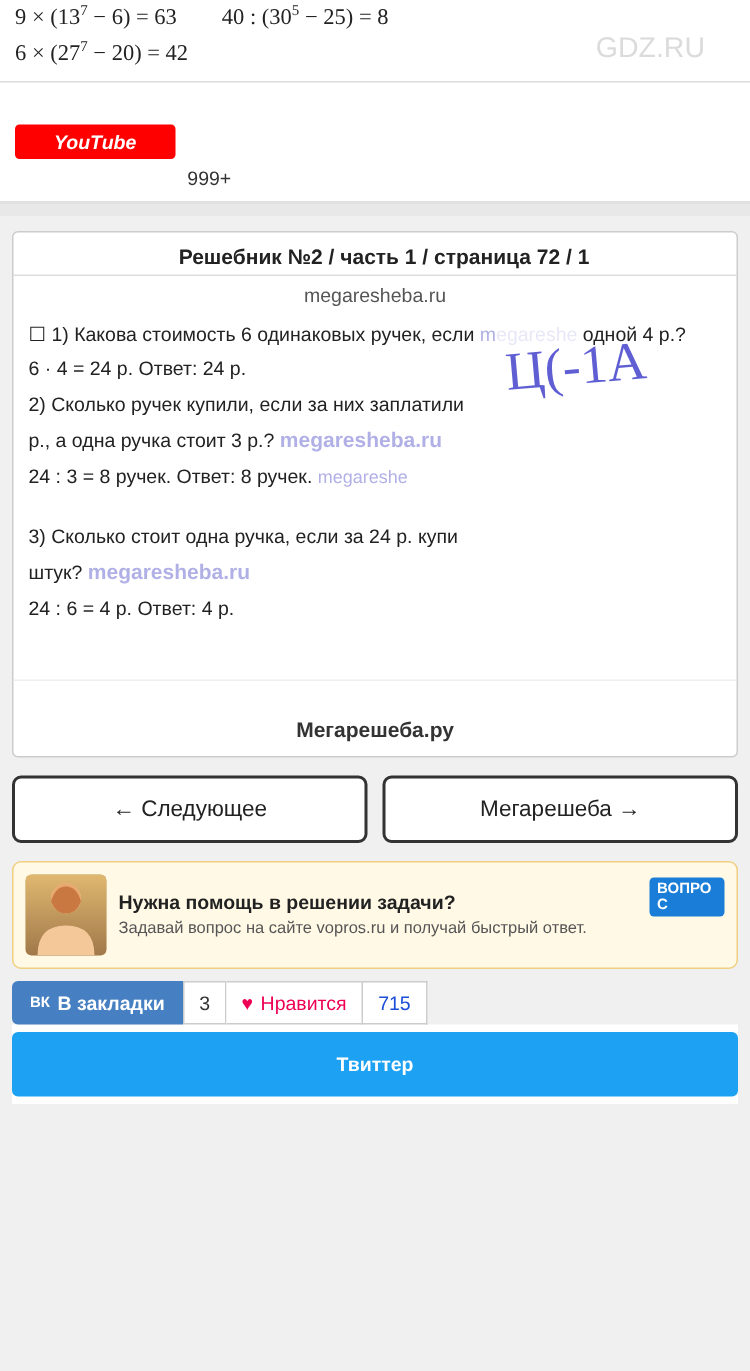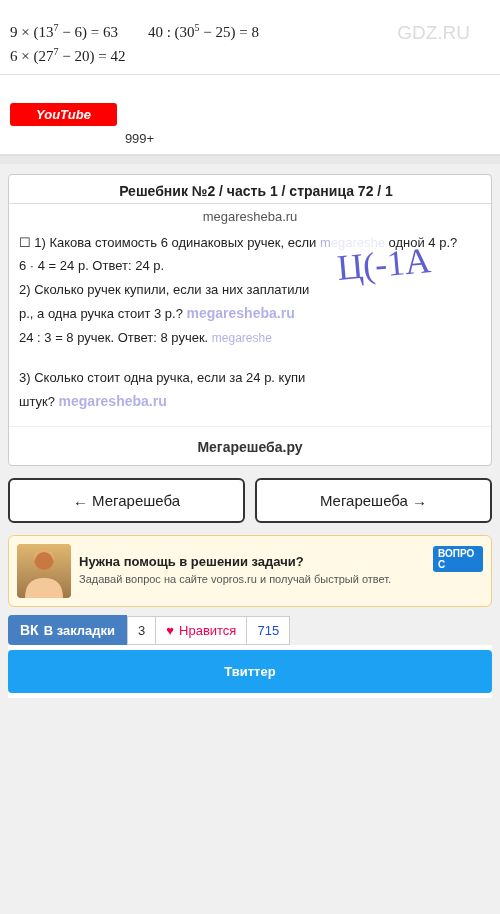--- a/index.html
+++ b/index.html
@@ -14,7 +14,7 @@
     
     .math-section {
       background: #fff;
-      padding: 20px 10px 6px 10px;
+      padding: 0 10px 6px 10px;
       border-bottom: 1px solid #ddd;
       font-family: 'Times New Roman', serif;
       font-size: 15px;

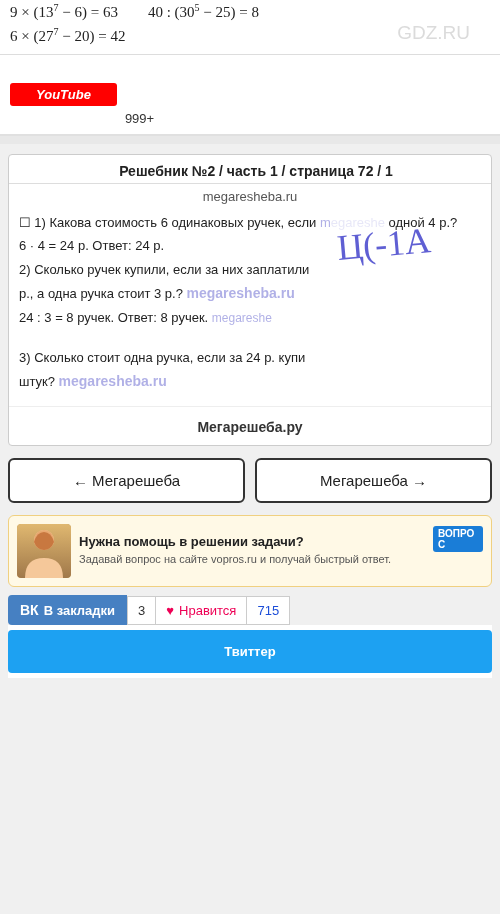--- a/index.html
+++ b/index.html
@@ -321,6 +321,7 @@
       <p>
         штук? <span class="megaresheba-inline" style="font-size:14px;font-weight:bold">megaresheba.ru</span>
       </p>
+      <p>24 : 6 = 4 р. Ответ: 4 р.</p>
     </div>
     <div class="solution-footer">Мегарешеба.ру</div>
   </div>

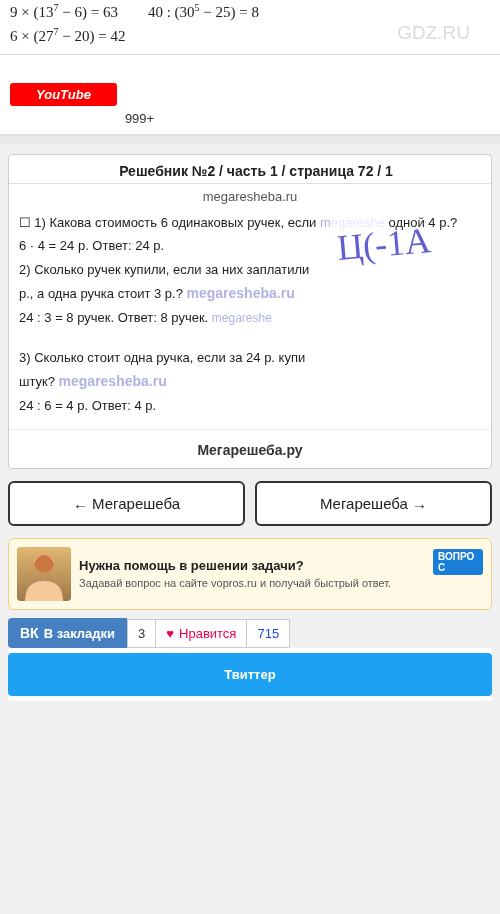--- a/index.html
+++ b/index.html
@@ -129,8 +129,9 @@
       font-size: 14px;
       font-weight: bold;
       color: #333;
-      padding: 12px 0 10px 0;
+      padding: 24px 0 10px 0;
       border-top: 1px solid #eee;
+      margin-top: 24px;
     }
 
     

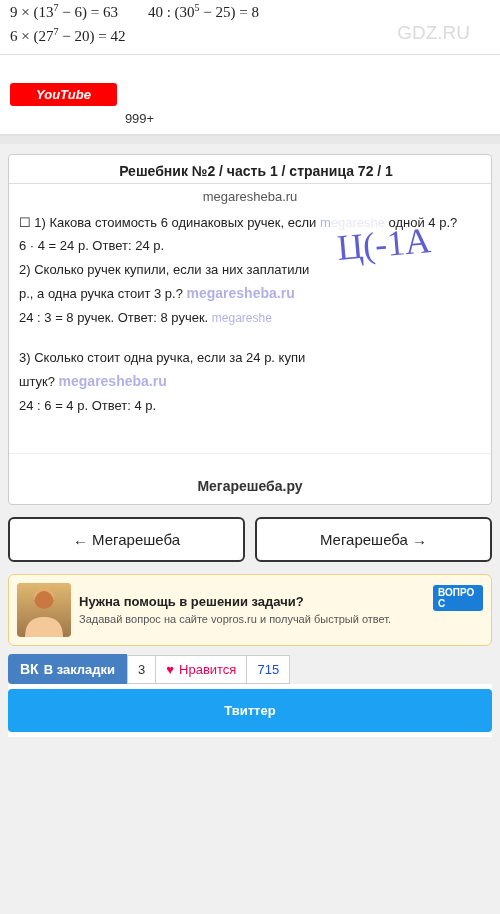--- a/index.html
+++ b/index.html
@@ -329,7 +329,7 @@
 </div>
 
 <div class="nav-buttons">
-  <button class="nav-btn">← Мегарешеба</button>
+  <button class="nav-btn">← Следующее</button>
   <button class="nav-btn">Мегарешеба →</button>
 </div>
 

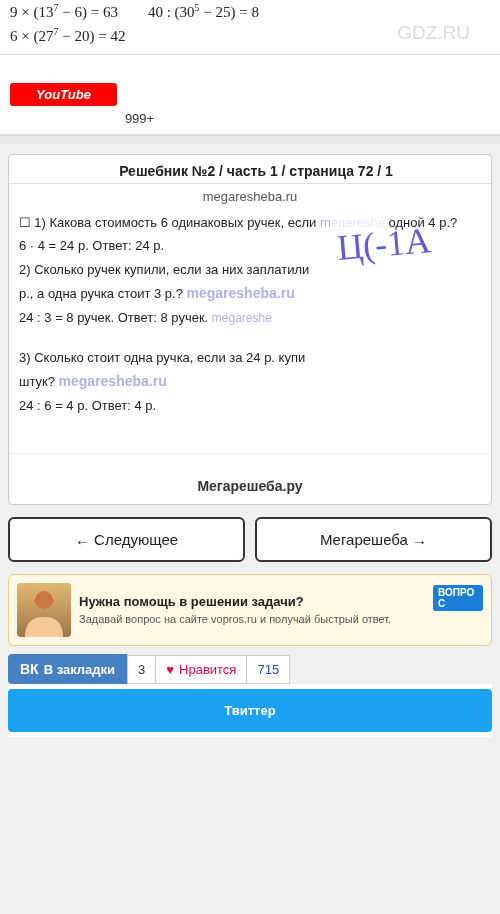--- a/index.html
+++ b/index.html
@@ -225,7 +225,7 @@
       gap: 5px;
     }
     .vk-icon {
-      font-size: 14px;
+      font-size: 10px;
       font-weight: bold;
     }
     .social-count {

